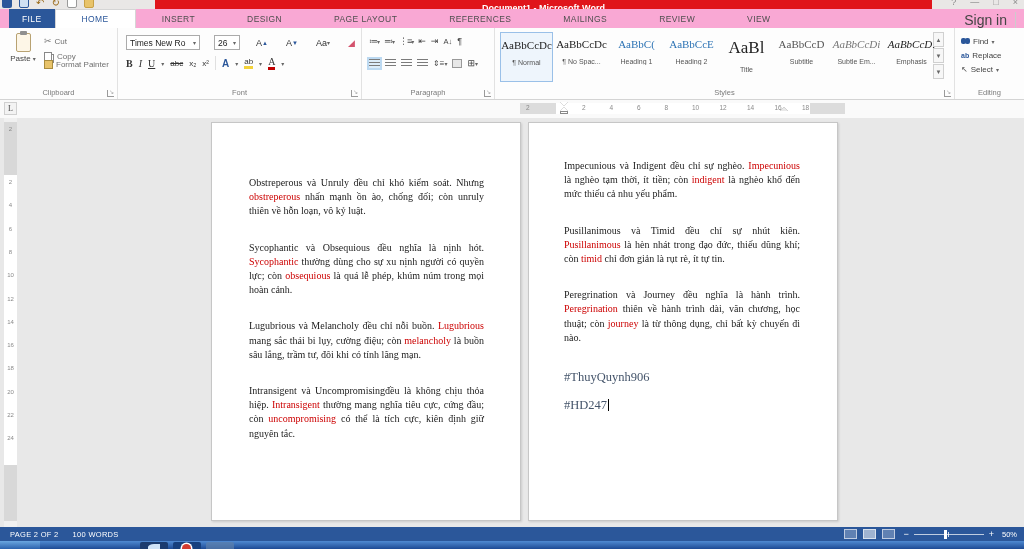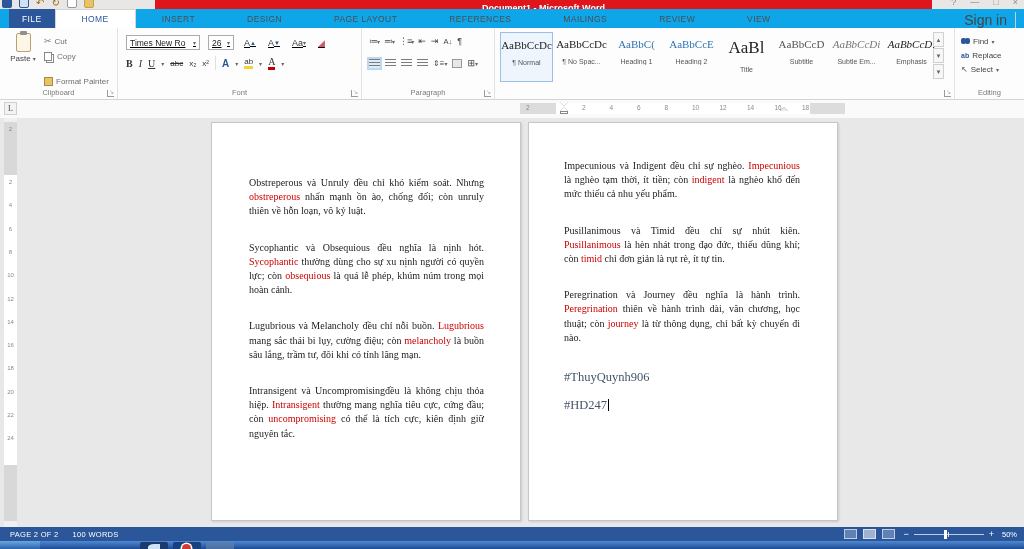--- a/index.html
+++ b/index.html
@@ -21,7 +21,7 @@
   .winctrl { position:absolute; right:6px; top:-3px; display:flex; gap:14px; color:#8a8a8a; font-size:9px; }
 
   
-  .tabrow { position:absolute; left:0; top:9px; width:1024px; height:19px; background:#0ea5e9; display:flex; align-items:stretch; }
+  .tabrow { position:absolute; left:0; top:9px; width:1024px; height:19px; background:#f9a8d4; display:flex; align-items:stretch; }
   .rtab { padding:0 26px; font-size:8.5px; letter-spacing:.4px; color:#4e4e4e; display:flex; align-items:center; cursor:default; }
   .rtab.file { background:#2b579a; color:#fff; padding:0 13px; margin-left:9px; }
   .rtab.active { background:#fff; color:#2b579a; border:1px solid #d5d5d5; border-bottom:none; }

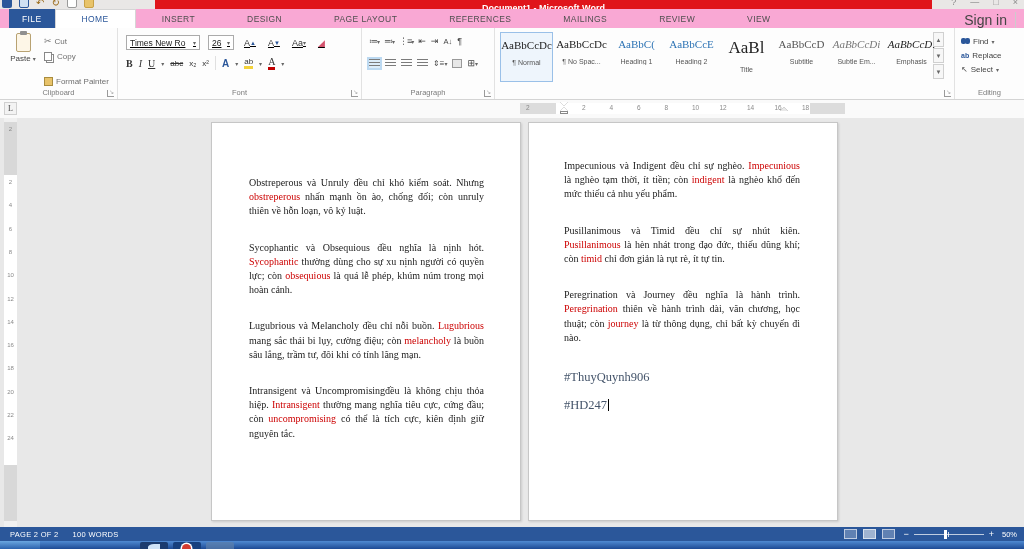--- a/index.html
+++ b/index.html
@@ -43,7 +43,7 @@
   .ic-fp { width:9px; height:9px; background:#e8c36a; border:1px solid #a98c3e; }
 
   .g-font { left:118px; width:244px; }
-  .fontrow1 { position:absolute; left:8px; top:7px; display:flex; gap:8px;text-decoration:underline; }
+  .fontrow1 { position:absolute; left:8px; top:7px; display:flex; gap:14px; }
   .combo { background:#fff; border:1px solid #ababab; font-size:8.5px; color:#222; height:15px; display:flex; align-items:center; padding:0 3px; gap:4px; }
   .combo .arr { font-size:6px; color:#666; }
   .fname { width:74px; }

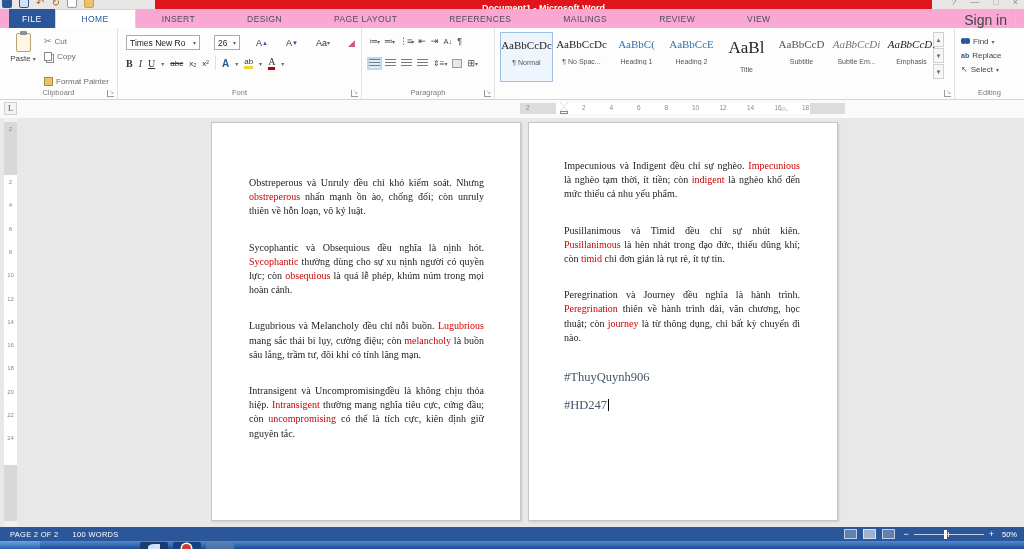--- a/index.html
+++ b/index.html
@@ -200,7 +200,7 @@
         <span class="ic-copy"></span>
         <span>Copy</span>
       </div>
-      <div class="clip-small" style="top:49px;align-items:center;">
+      <div class="clip-small" style="top:32px;align-items:center;">
         <span class="ic-fp"></span>
         <span>Format Painter</span>
       </div>

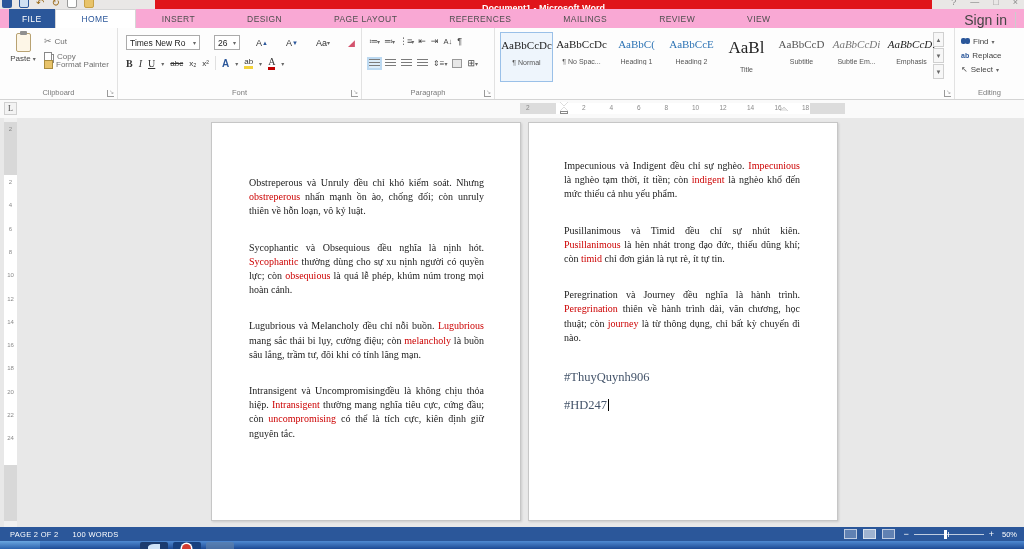--- a/index.html
+++ b/index.html
@@ -315,6 +315,7 @@
         <div>▼</div>
         <div>▼</div>
       </div>
+      <div class="glabel">Styles</div>
       <div class="launcher">↘</div>
     </div>
 

